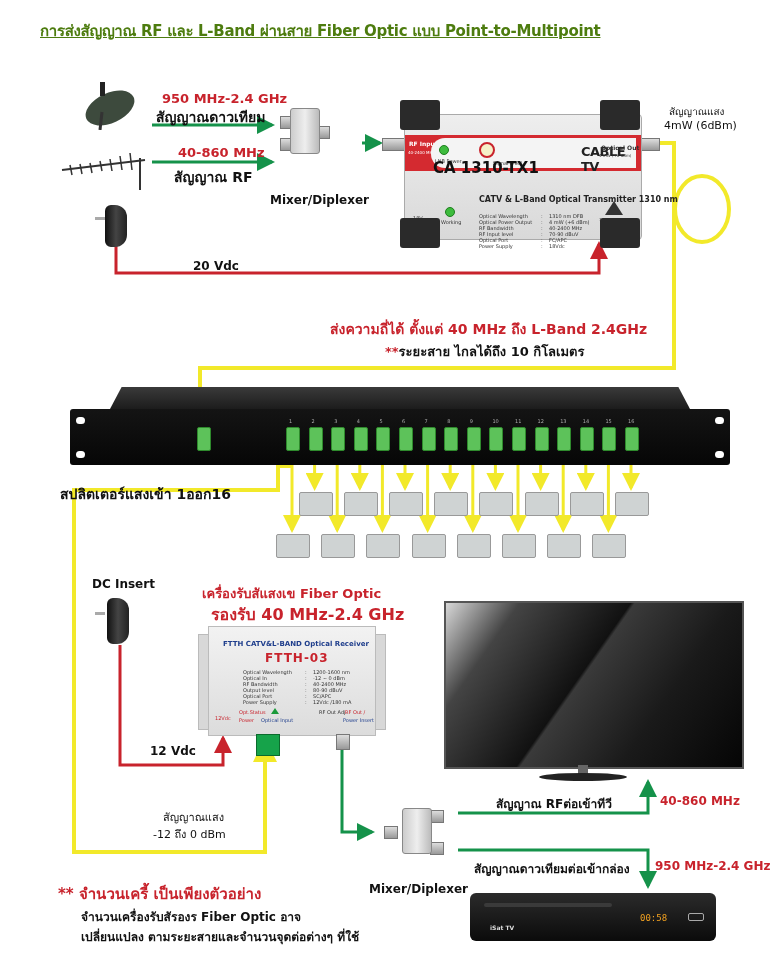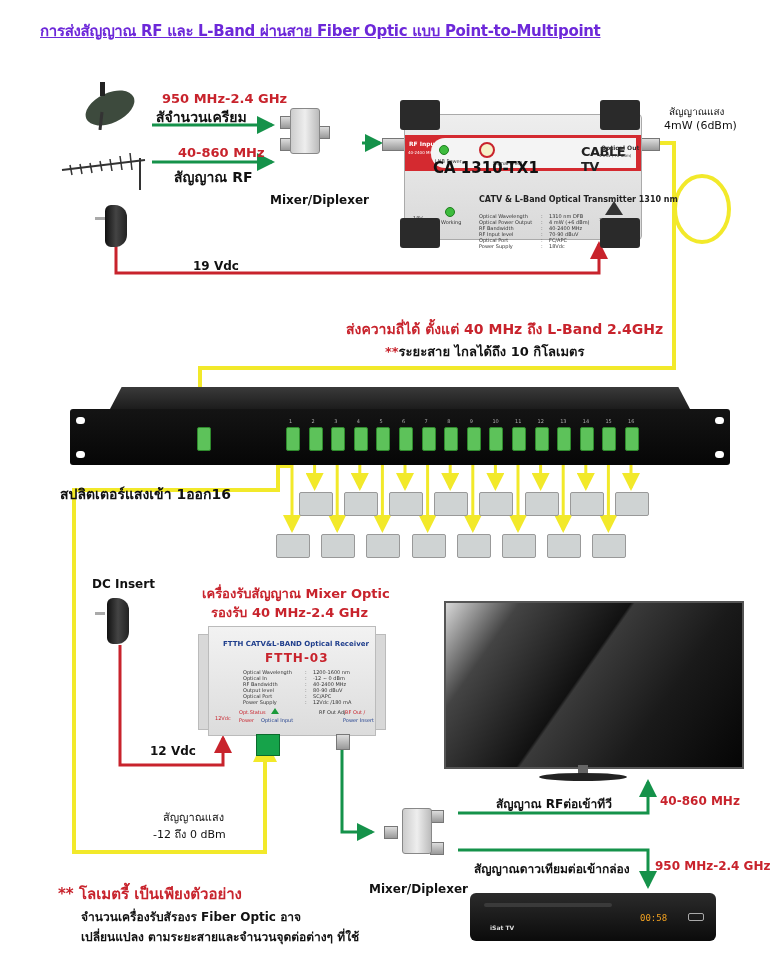--- a/index.html
+++ b/index.html
@@ -5,7 +5,7 @@
   html,body{margin:0;padding:0;background:#fff;}
   body{width:782px;height:975px;position:relative;overflow:hidden;font-family:"DejaVu Sans","Liberation Sans",sans-serif;}
   .abs{position:absolute;}
-  .title{left:40px;top:19px;font-size:15px;font-weight:bold;color:#6d28d9;text-decoration:underline;white-space:nowrap;letter-spacing:-0.3px;}
+  .title{left:40px;top:19px;font-size:15px;font-weight:bold;color:#4d7c0f;text-decoration:underline;white-space:nowrap;letter-spacing:-0.3px;}
   .red{color:#c8232c;font-weight:bold;}
   .blk{color:#111;font-weight:bold;}
   .lbl{font-size:13px;white-space:nowrap;}

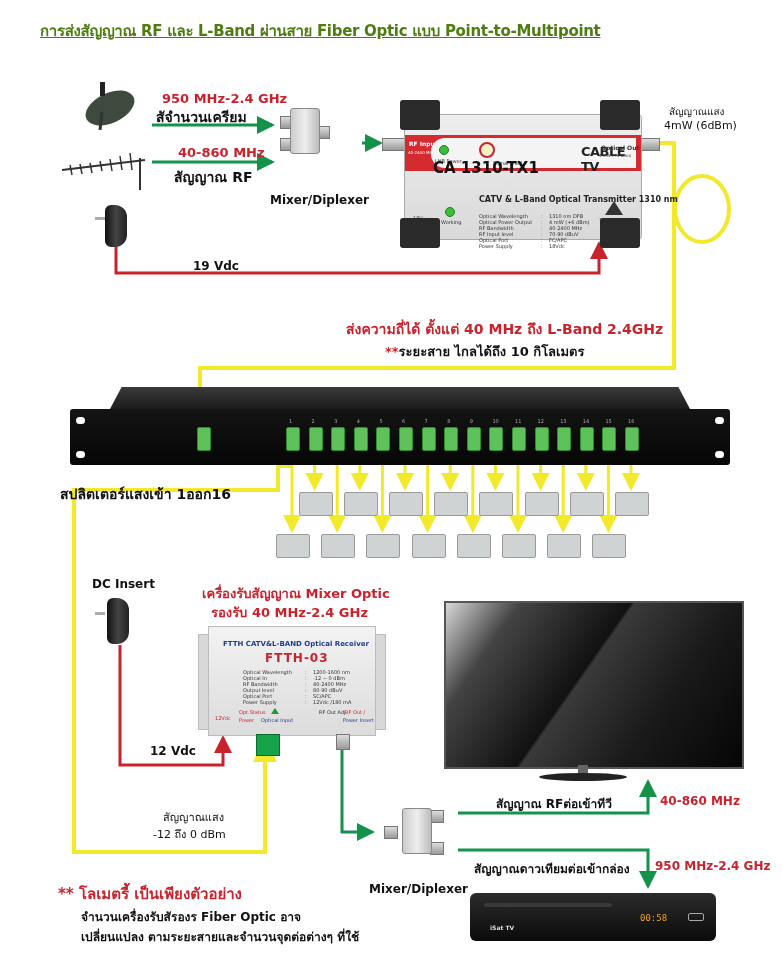--- a/index.html
+++ b/index.html
@@ -111,7 +111,7 @@
     </svg>
 </div>
 <div class="abs lbl red" style="left:162px;top:91px;">950 MHz-2.4 GHz</div>
-<div class="abs lbl blk" style="left:156px;top:106px;font-size:14px;">สัจำนวนเครียม</div>
+<div class="abs lbl blk" style="left:156px;top:106px;font-size:14px;">สัญญาณดาวเทียม</div>
 
 <div class="dev" style="left:60px;top:148px;width:92px;height:42px;">
   <svg width="92" height="42">

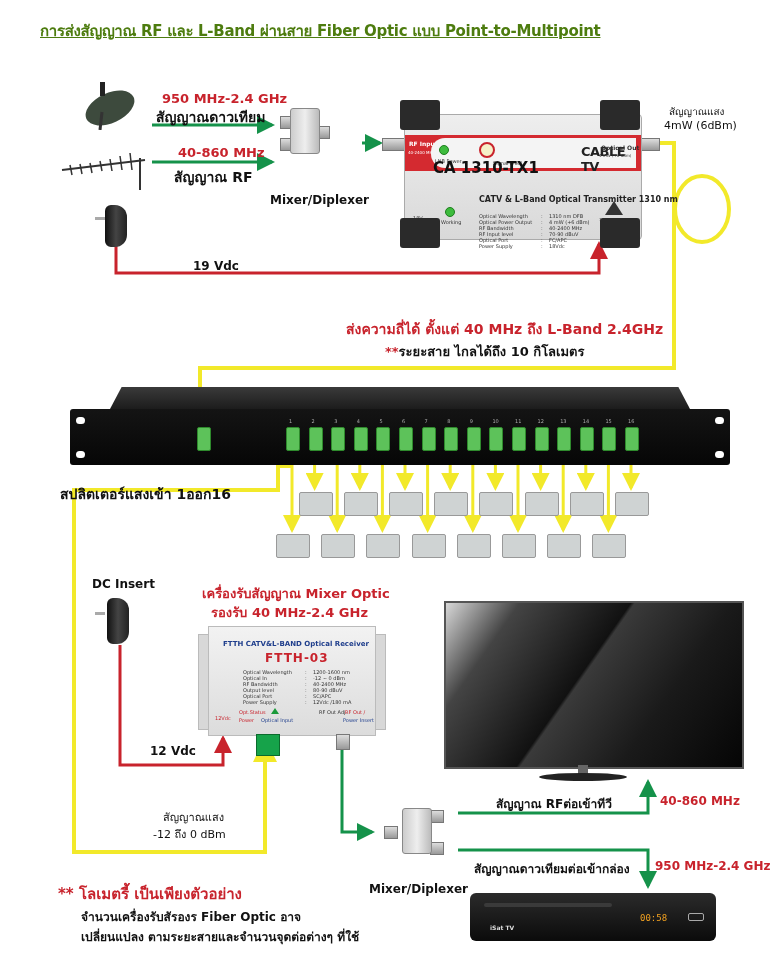--- a/index.html
+++ b/index.html
@@ -135,7 +135,7 @@
   <div class="prong" style="left:0;top:12px;"></div>
   <div class="adapter" style="left:10px;top:0;"></div>
 </div>
-<div class="abs lbl blk" style="left:193px;top:259px;font-size:12px;">19 Vdc</div>
+<div class="abs lbl blk" style="left:193px;top:259px;font-size:12px;">20 Vdc</div>
 
 <div class="diplex" style="left:278px;top:100px;">
   <div class="conn" style="left:2px;top:16px;"></div>

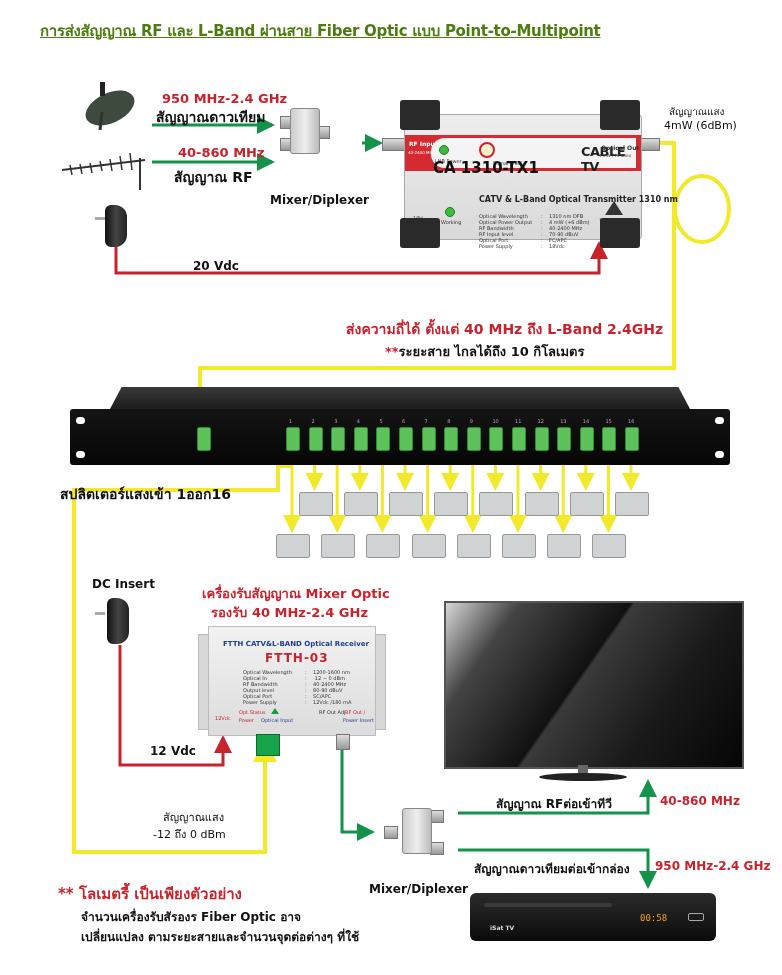--- a/index.html
+++ b/index.html
@@ -202,7 +202,7 @@
 <div class="abs lbl blk" style="left:669px;top:104px;font-size:10px;font-weight:normal;">สัญญาณแสง</div>
 <div class="abs lbl blk" style="left:664px;top:119px;font-size:11px;font-weight:normal;">4mW (6dBm)</div>
 
-<div class="abs lbl red" style="left:346px;top:318px;font-size:14px;">ส่งความถี่ได้ ตั้งแต่ 40 MHz ถึง L-Band 2.4GHz</div>
+<div class="abs lbl red" style="left:330px;top:318px;font-size:14px;">ส่งความถี่ได้ ตั้งแต่ 40 MHz ถึง L-Band 2.4GHz</div>
 <div class="abs lbl blk" style="left:385px;top:341px;font-size:13px;text-align:right;"><span style="color:#c8232c">**</span><span>ระยะสาย ไกลได้ถึง 10 กิโลเมตร</span></div>
 
 <div class="dev rack">

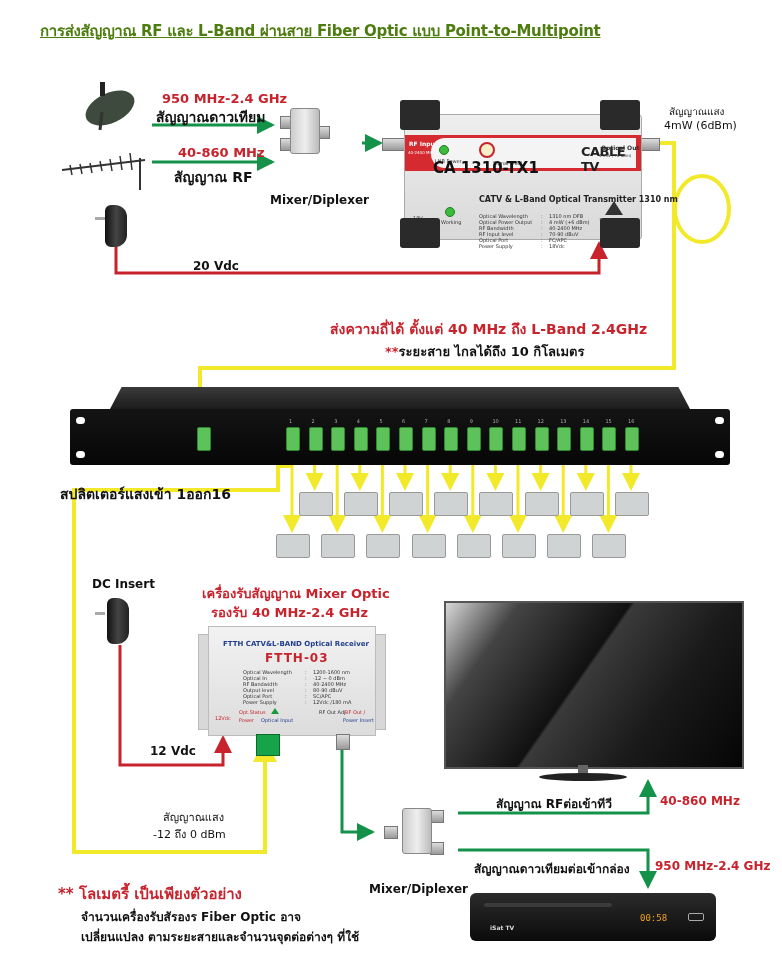--- a/index.html
+++ b/index.html
@@ -273,7 +273,7 @@
   <div class="adapter" style="left:12px;top:0;height:46px;"></div>
 </div>
 
-<div class="abs lbl red" style="left:202px;top:583px;font-size:13px;">เครื่องรับสัญญาณ Mixer Optic</div>
+<div class="abs lbl red" style="left:202px;top:583px;font-size:13px;">เครื่องรับสัแสงเข Fiber Optic</div>
 <div class="abs lbl red" style="left:211px;top:602px;font-size:13px;">รองรับ 40 MHz-2.4 GHz</div>
 
 <div class="dev rx">

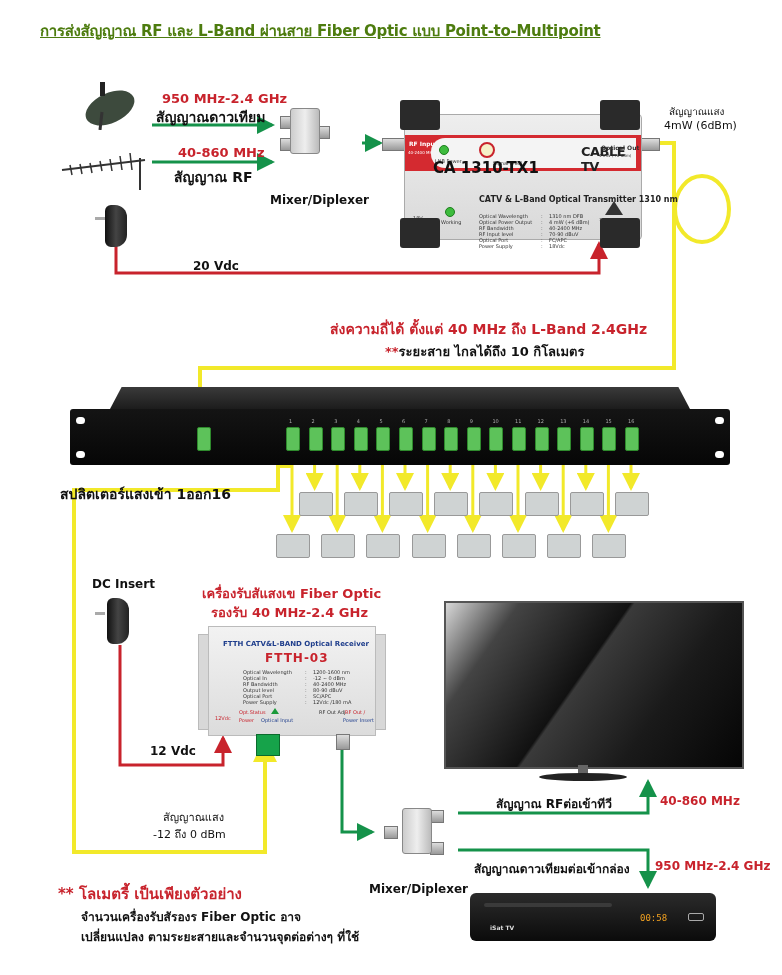--- a/index.html
+++ b/index.html
@@ -274,7 +274,7 @@
 </div>
 
 <div class="abs lbl red" style="left:202px;top:583px;font-size:13px;">เครื่องรับสัแสงเข Fiber Optic</div>
-<div class="abs lbl red" style="left:211px;top:602px;font-size:13px;">รองรับ 40 MHz-2.4 GHz</div>
+<div class="abs lbl red" style="left:211px;top:602px;font-size:16px;">รองรับ 40 MHz-2.4 GHz</div>
 
 <div class="dev rx">
   <div class="rx-wing" style="left:0;"></div>

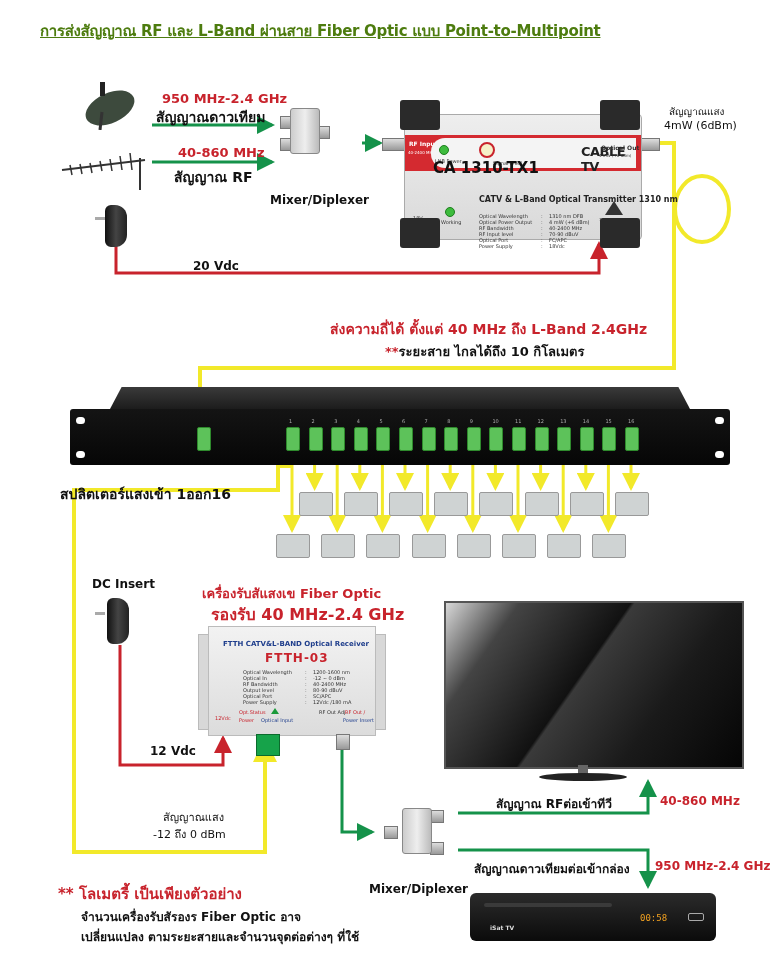--- a/index.html
+++ b/index.html
@@ -345,7 +345,7 @@
   <div style="position:absolute;left:218px;top:20px;width:14px;height:6px;border:1px solid #aaa;border-radius:2px;"></div>
 </div>
 
-<div class="abs lbl red" style="left:58px;top:882px;font-size:15px;">** โลเมตรี้ เป็นเพียงตัวอย่าง</div>
+<div class="abs lbl red" style="left:58px;top:882px;font-size:15px;">** จำนวนเครี้ เป็นเพียงตัวอย่าง</div>
 <div class="abs lbl blk" style="left:81px;top:907px;font-size:12px;">จำนวนเครื่องรับสัรองร Fiber Optic อาจ</div>
 <div class="abs lbl blk" style="left:81px;top:927px;font-size:12px;">เปลี่ยนแปลง ตามระยะสายและจำนวนจุดต่อต่างๆ ที่ใช้</div>
 

